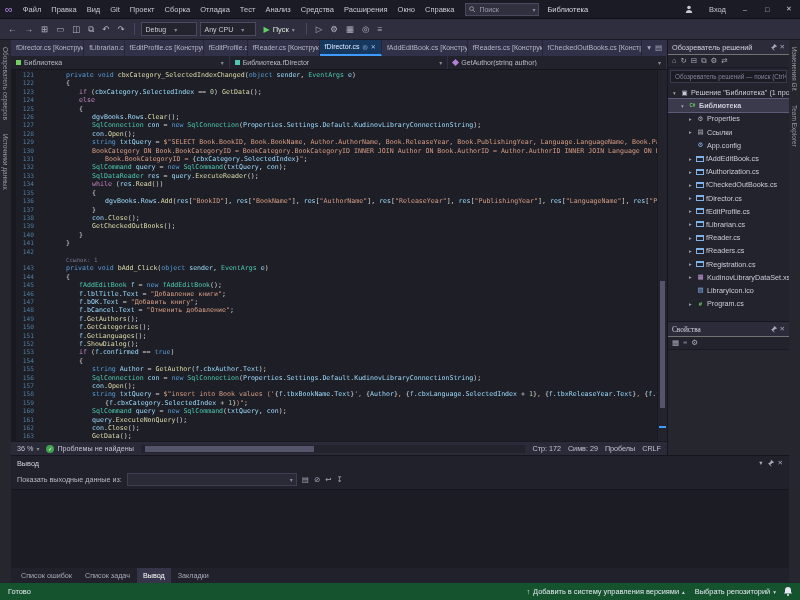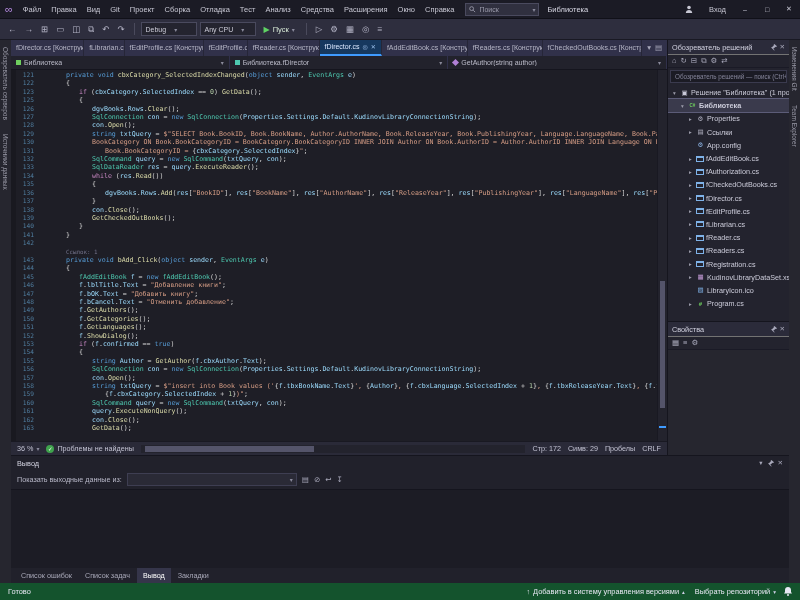--- a/index.html
+++ b/index.html
@@ -263,6 +263,7 @@
                 <div class="cl"><span class="ln">121</span><span class="ind" style="width: 26px;"></span><span class="c-kw">private</span><span class="c-pl"> </span><span class="c-kw">void</span><span class="c-pl"> </span><span class="c-me">cbxCategory_SelectedIndexChanged</span><span class="c-pl">(</span><span class="c-kw">object</span><span class="c-pl"> </span><span class="c-id">sender</span><span class="c-pl">, </span><span class="c-ty">EventArgs</span><span class="c-pl"> </span><span class="c-id">e</span><span class="c-pl">)</span></div>
                 <div class="cl"><span class="ln">122</span><span class="ind" style="width: 26px;"></span><span class="c-pl">{</span></div>
                 <div class="cl"><span class="ln">123</span><span class="ind" style="width: 39px;"></span><span class="c-ct">if</span><span class="c-pl"> (</span><span class="c-id">cbxCategory</span><span class="c-pl">.</span><span class="c-id">SelectedIndex</span><span class="c-pl"> == </span><span class="c-nu">0</span><span class="c-pl">) </span><span class="c-me">GetData</span><span class="c-pl">();</span></div>
+                <div class="cl"><span class="ln">124</span><span class="ind" style="width: 39px;"></span><span class="c-ct">else</span></div>
                 <div class="cl"><span class="ln">125</span><span class="ind" style="width: 39px;"></span><span class="c-pl">{</span></div>
                 <div class="cl"><span class="ln">126</span><span class="ind" style="width: 52px;"></span><span class="c-id">dgvBooks</span><span class="c-pl">.</span><span class="c-id">Rows</span><span class="c-pl">.</span><span class="c-me">Clear</span><span class="c-pl">();</span></div>
                 <div class="cl"><span class="ln">127</span><span class="ind" style="width: 52px;"></span><span class="c-ty">SqlConnection</span><span class="c-pl"> </span><span class="c-id">con</span><span class="c-pl"> = </span><span class="c-kw">new</span><span class="c-pl"> </span><span class="c-ty">SqlConnection</span><span class="c-pl">(</span><span class="c-id">Properties</span><span class="c-pl">.</span><span class="c-id">Settings</span><span class="c-pl">.</span><span class="c-id">Default</span><span class="c-pl">.</span><span class="c-id">KudinovLibraryConnectionString</span><span class="c-pl">);</span></div>

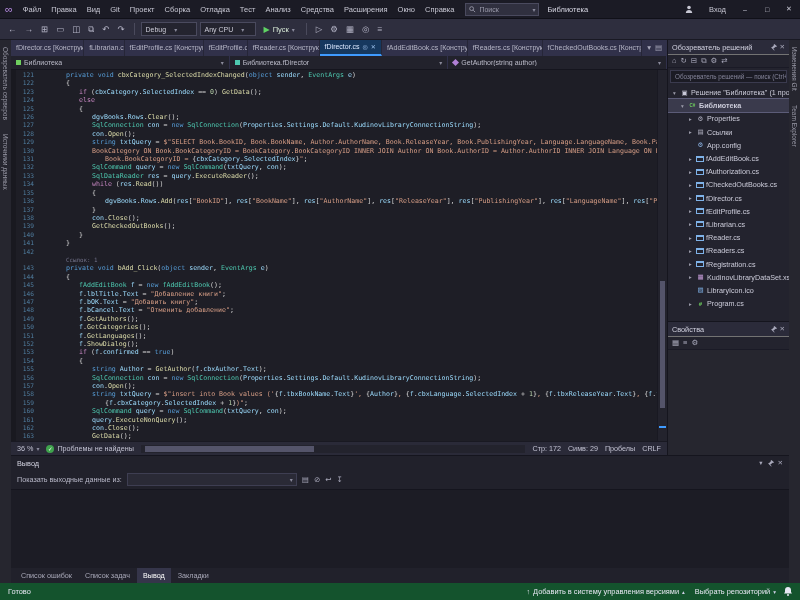--- a/index.html
+++ b/index.html
@@ -102,7 +102,7 @@
   .fic-cs::before{content:"#";color:#6fcf5f;font-weight:bold;font-size:6px;}
   .fic-xsd::before{content:"▦";color:#c39ad6;}
   .fic-image::before{content:"▨";color:#7fb2e8;}
-  .props{height:134px;display:flex;flex-direction:column;border-top:1px solid #15151e;flex:none;}
+  .props{height:134px;display:flex;flex-direction:column;border-top:1px solid #15151e;flex:none;font-family:Liberation Serif, serif;}
   .props-body{flex:1;background:#26262f;}
 
   

